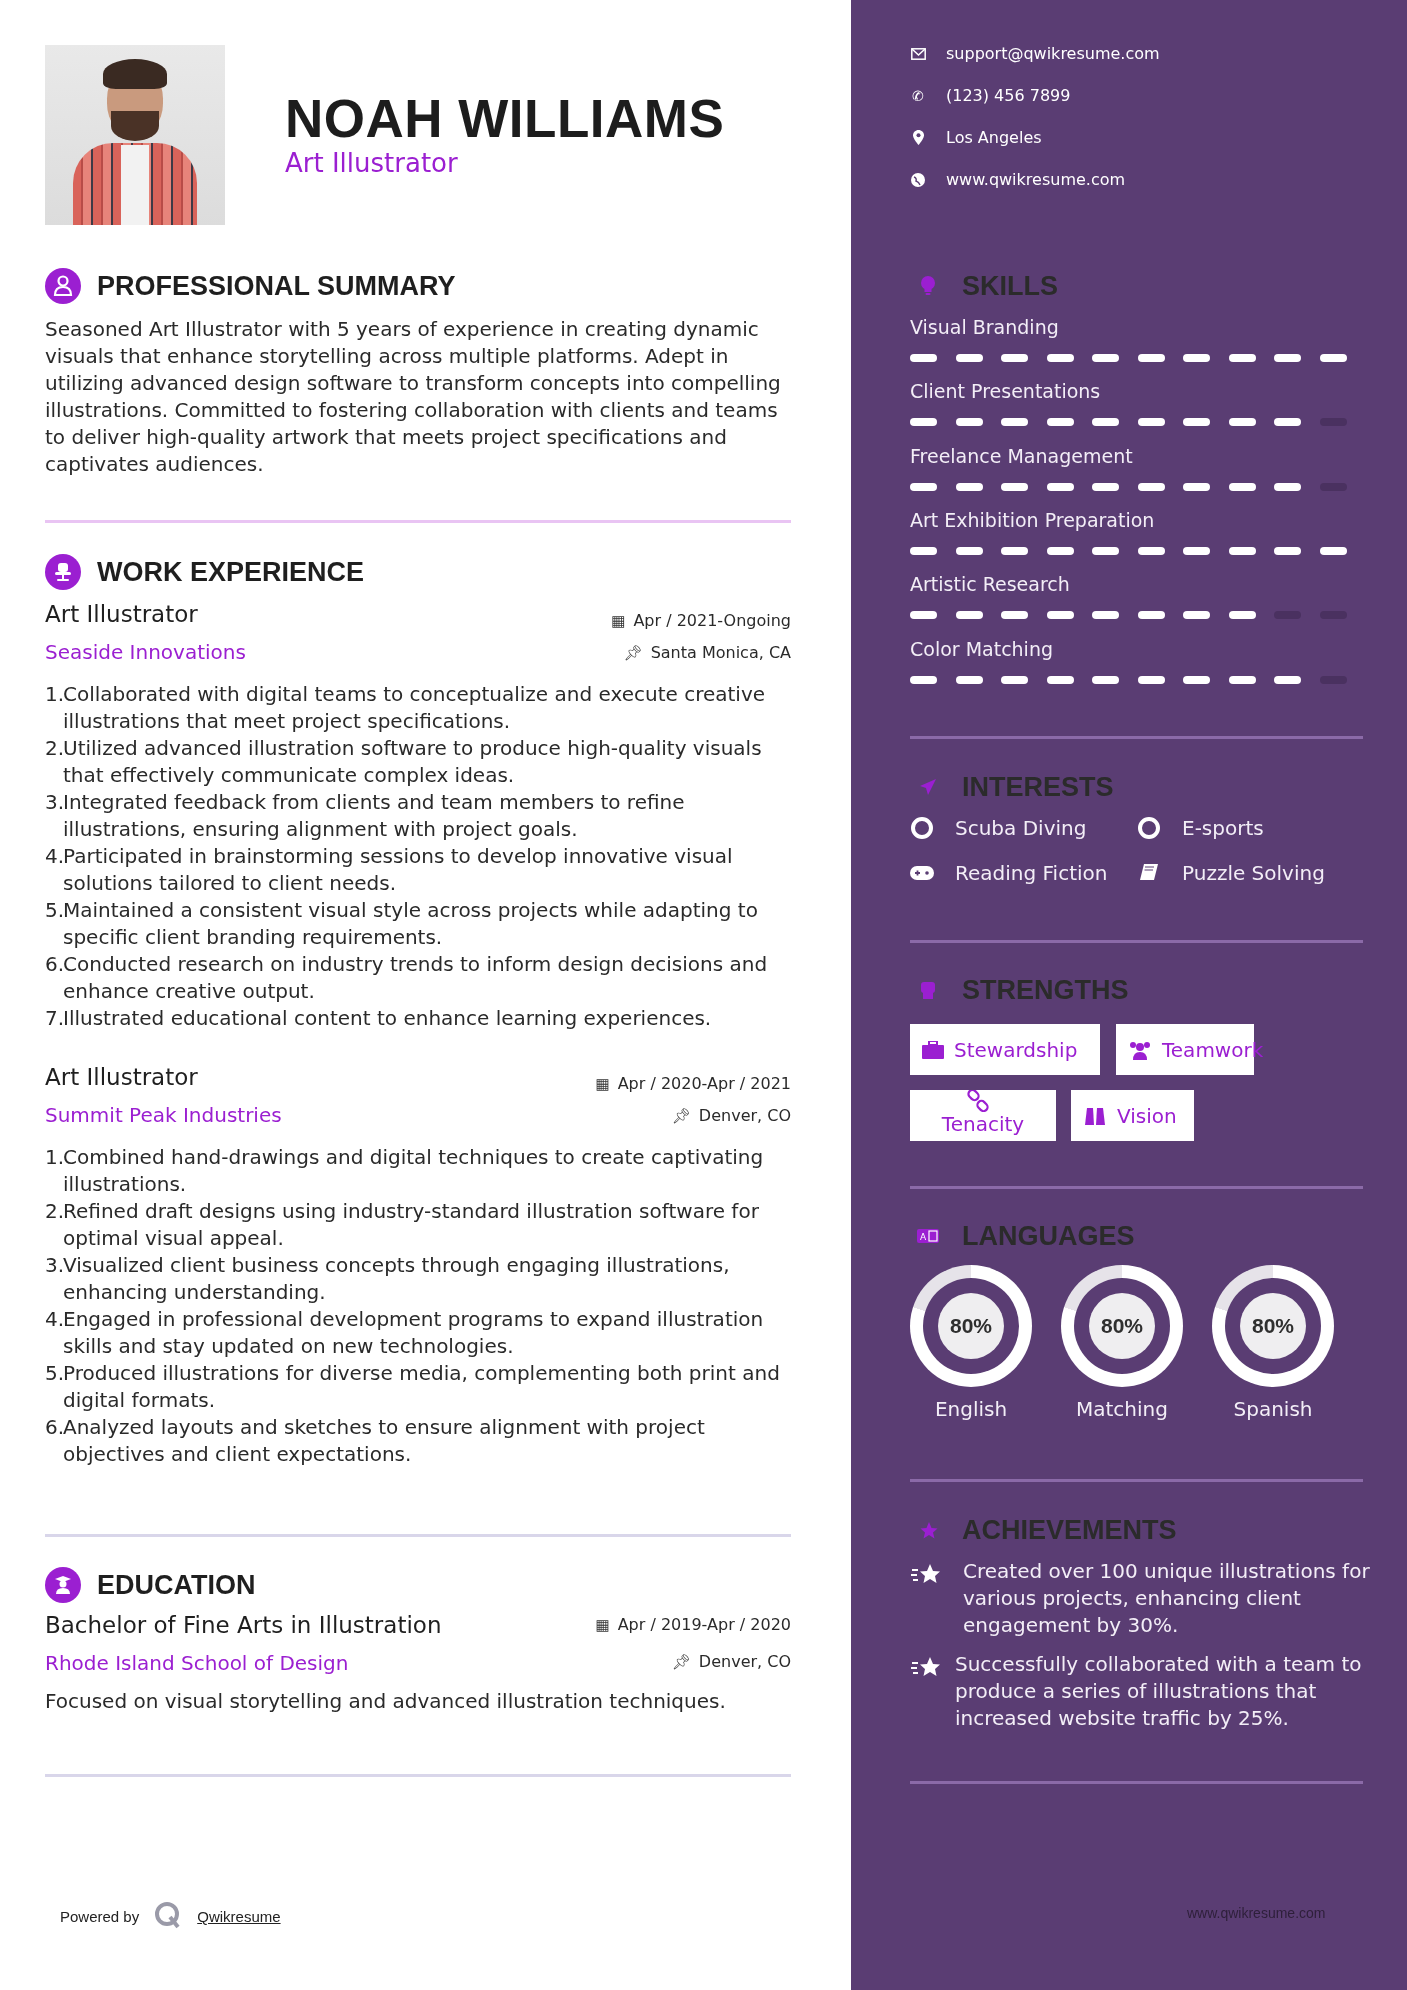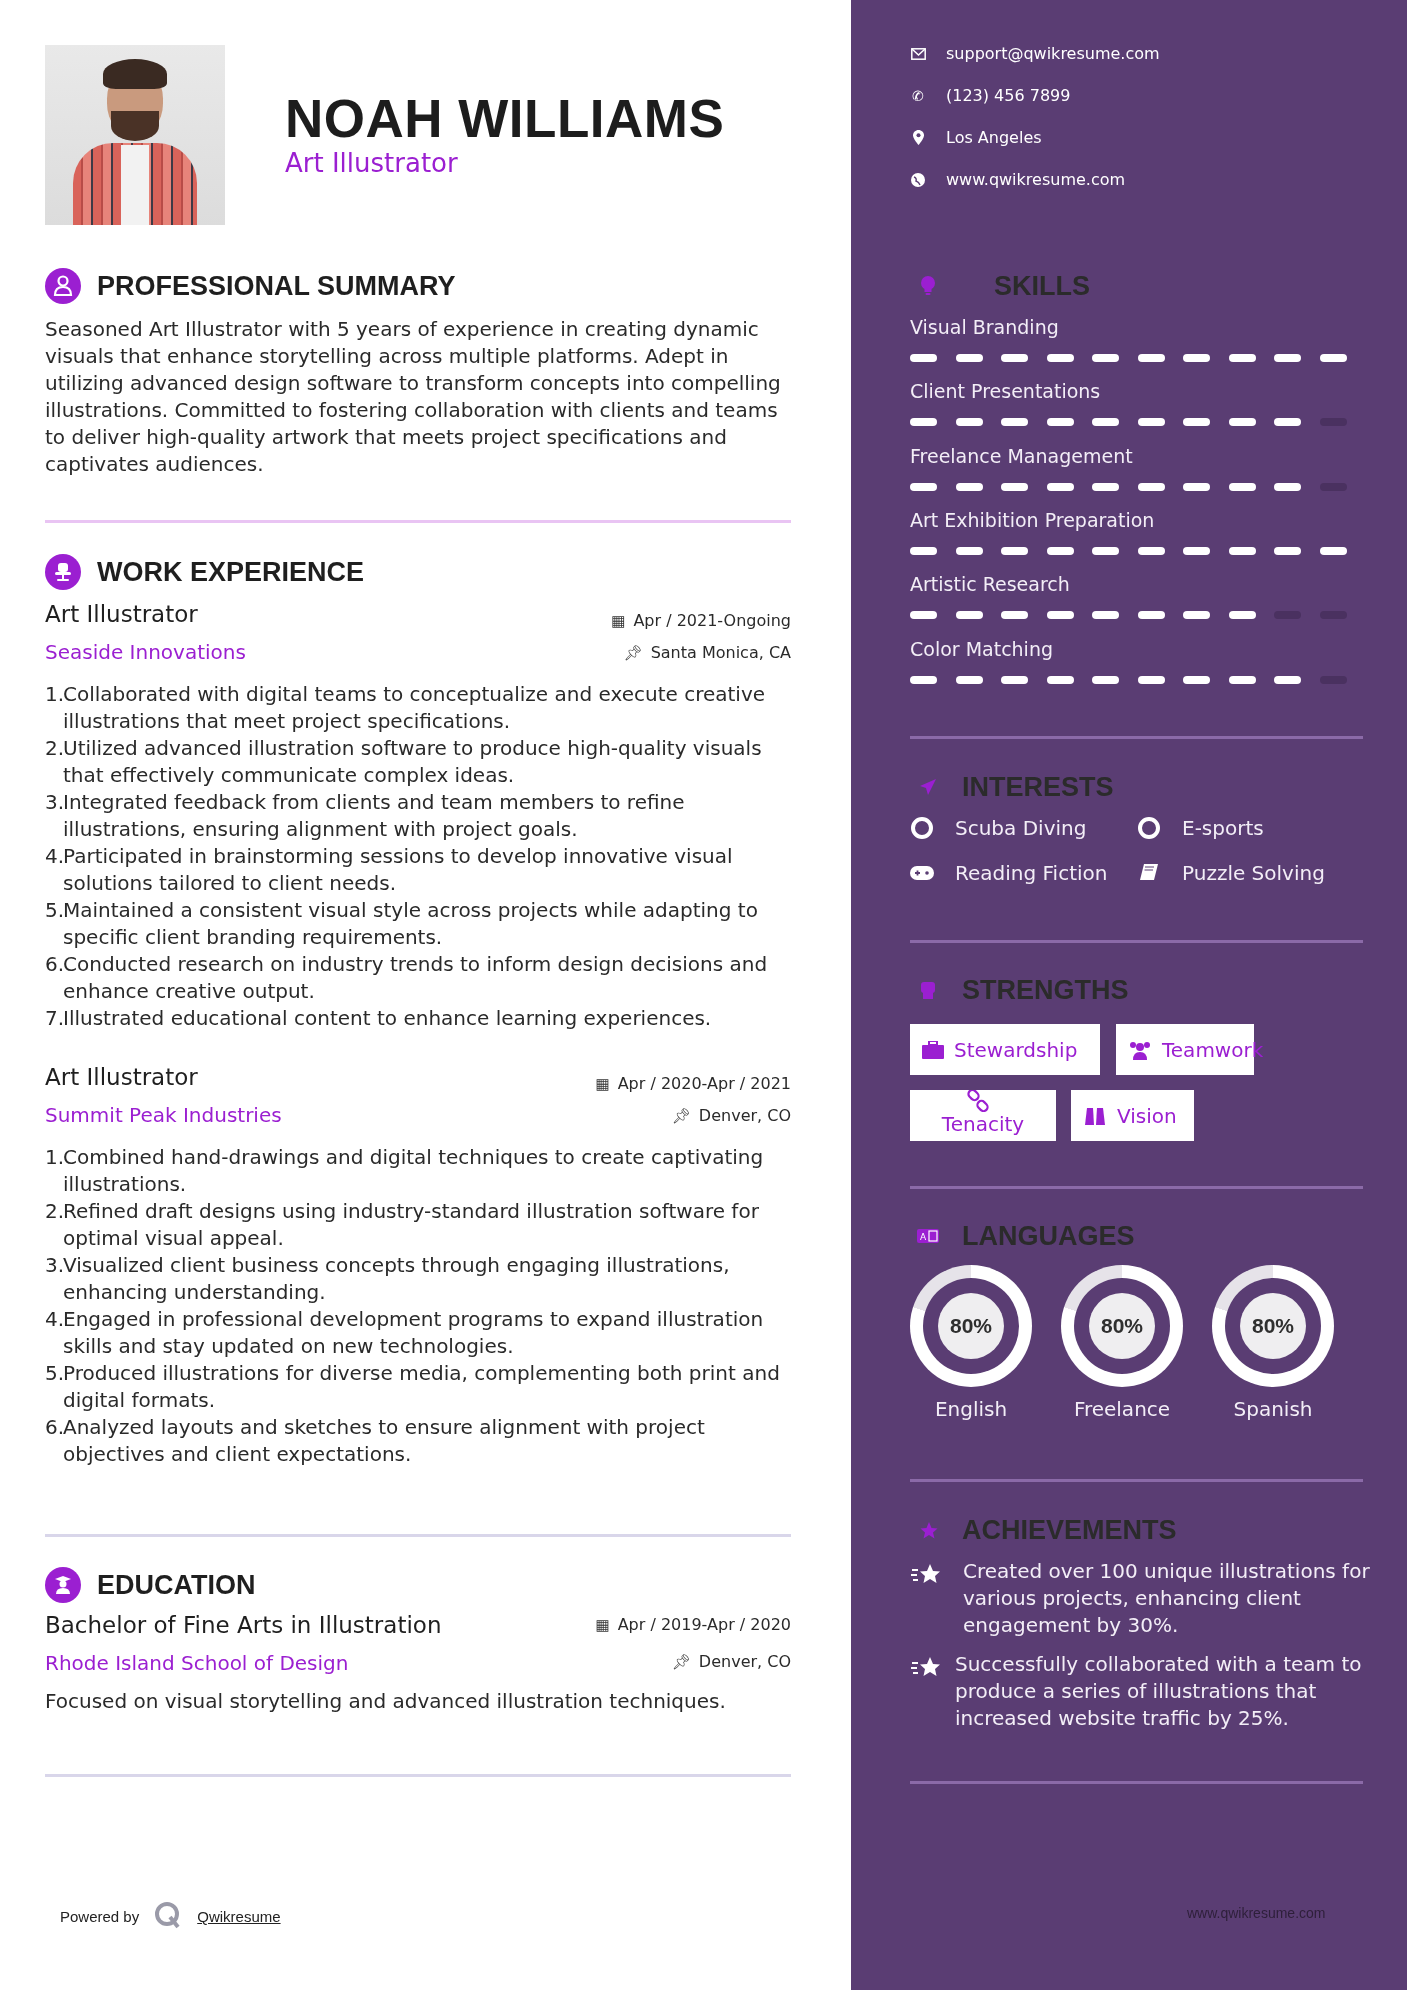--- a/index.html
+++ b/index.html
@@ -262,7 +262,7 @@
     <span>www.qwikresume.com</span>
   </div>
 
-  <div class="sec-head" style="left:910px; top:268px;gap:32px;">
+  <div class="sec-head" style="left:910px; top:268px;">
     <span class="ic">
       <svg width="16" height="22" viewBox="0 0 16 22">
           <circle cx="8" cy="8" r="7" fill="#9b1fd1"></circle>

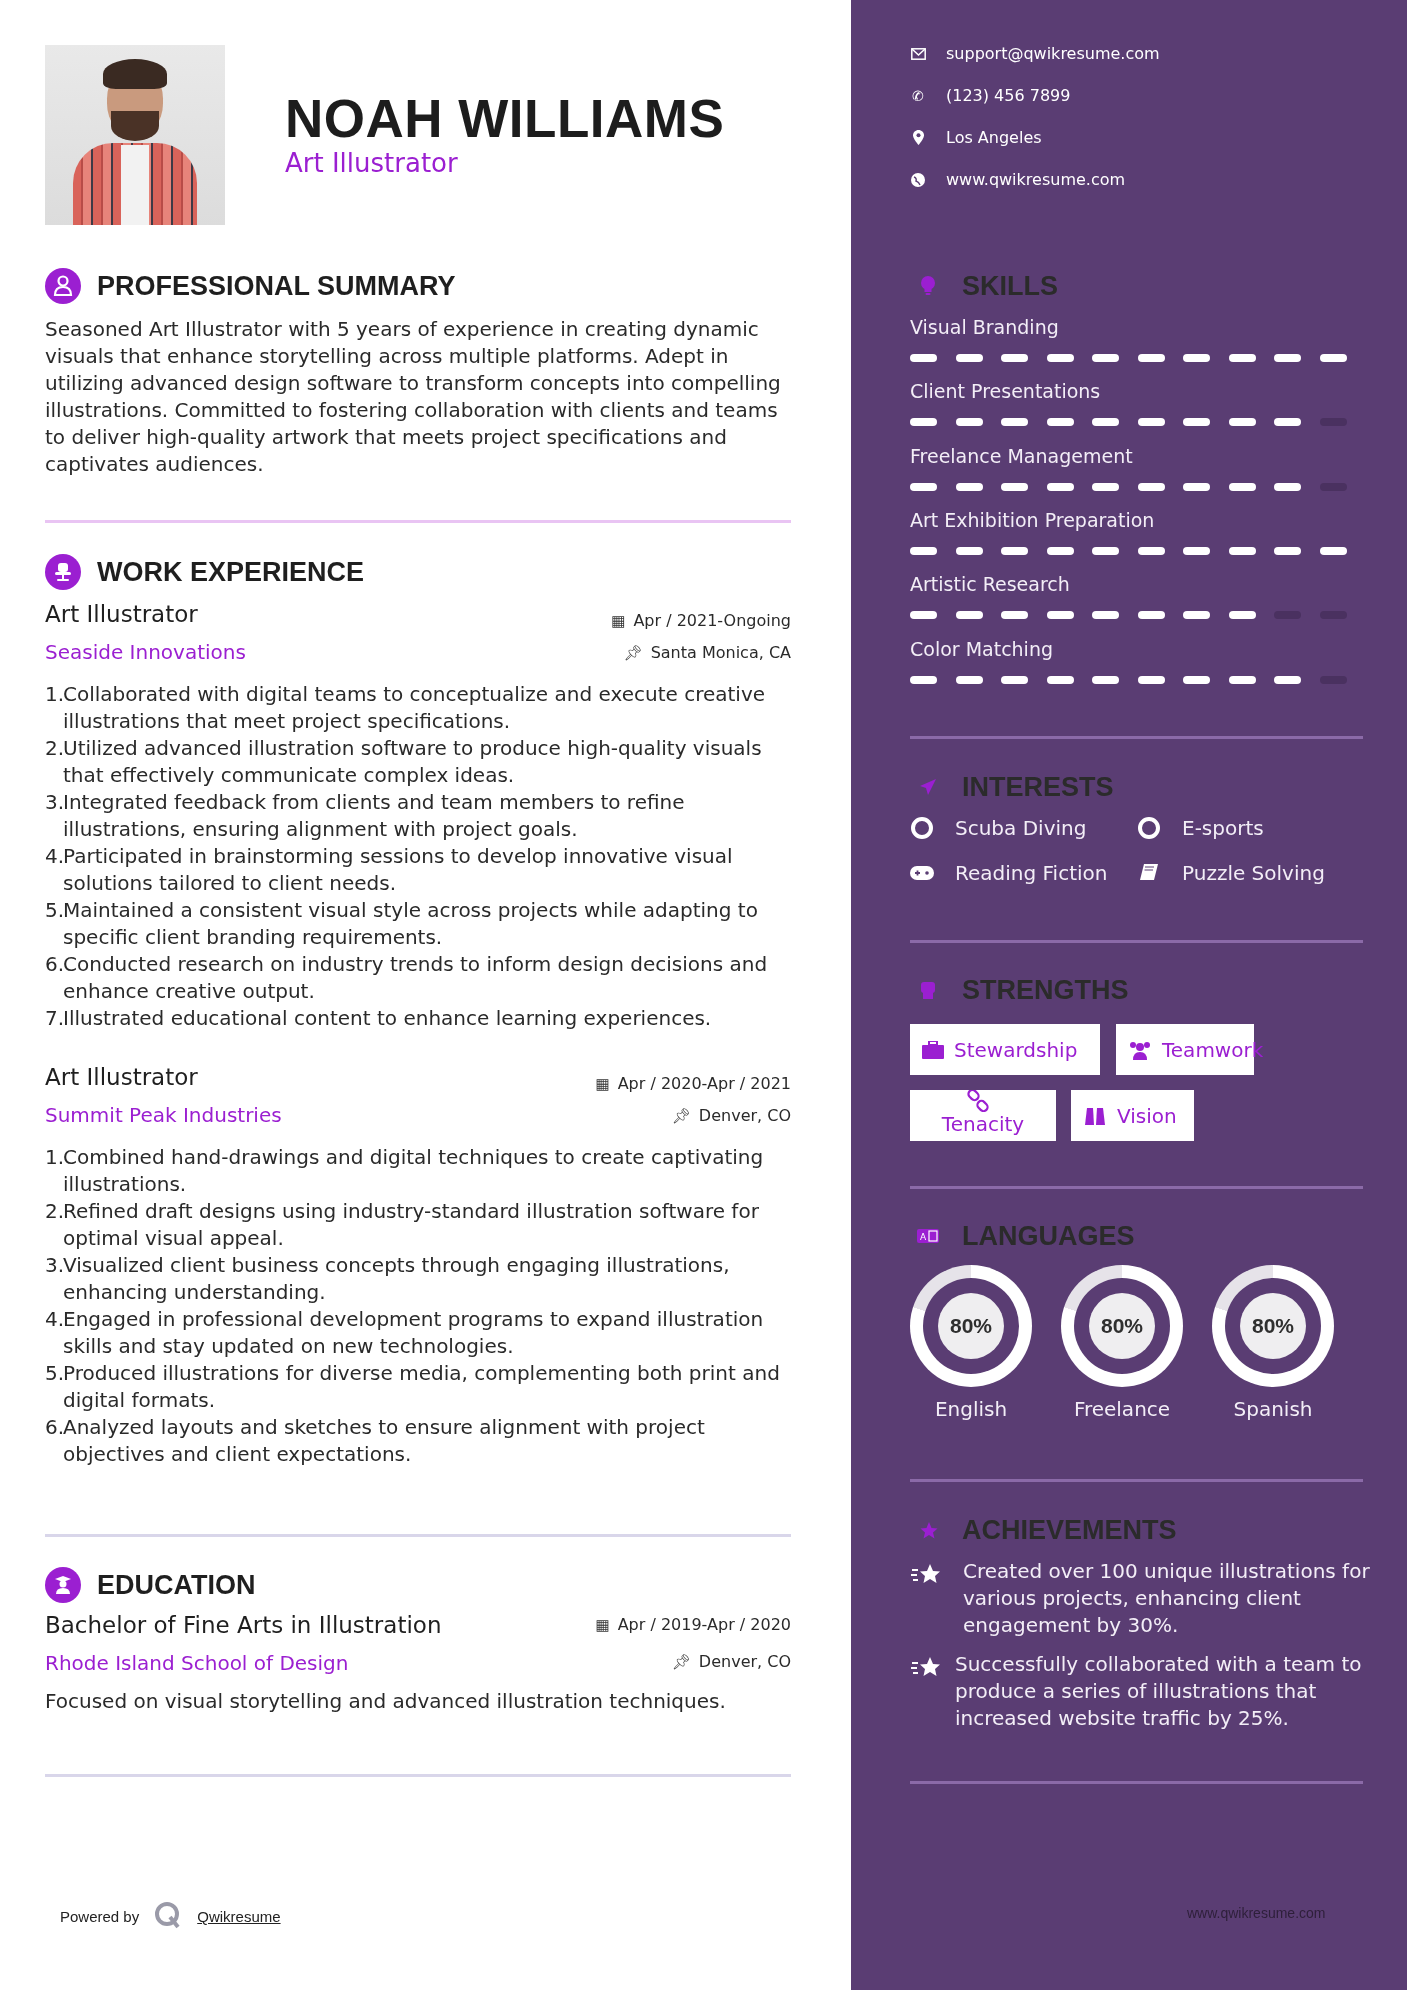--- a/index.html
+++ b/index.html
@@ -474,7 +474,7 @@
       <div class="hole"></div>
       <div class="center">80%</div>
     </div>
-    <div class="lname">Freelance</div>
+    <div class="lname">Matching</div>
   </div>
   <div class="lang" style="left:1212px; top:1265px;">
     <div class="ring" style="background: conic-gradient(#ffffff 0 288deg, #e6e3e9 288deg 360deg);">

